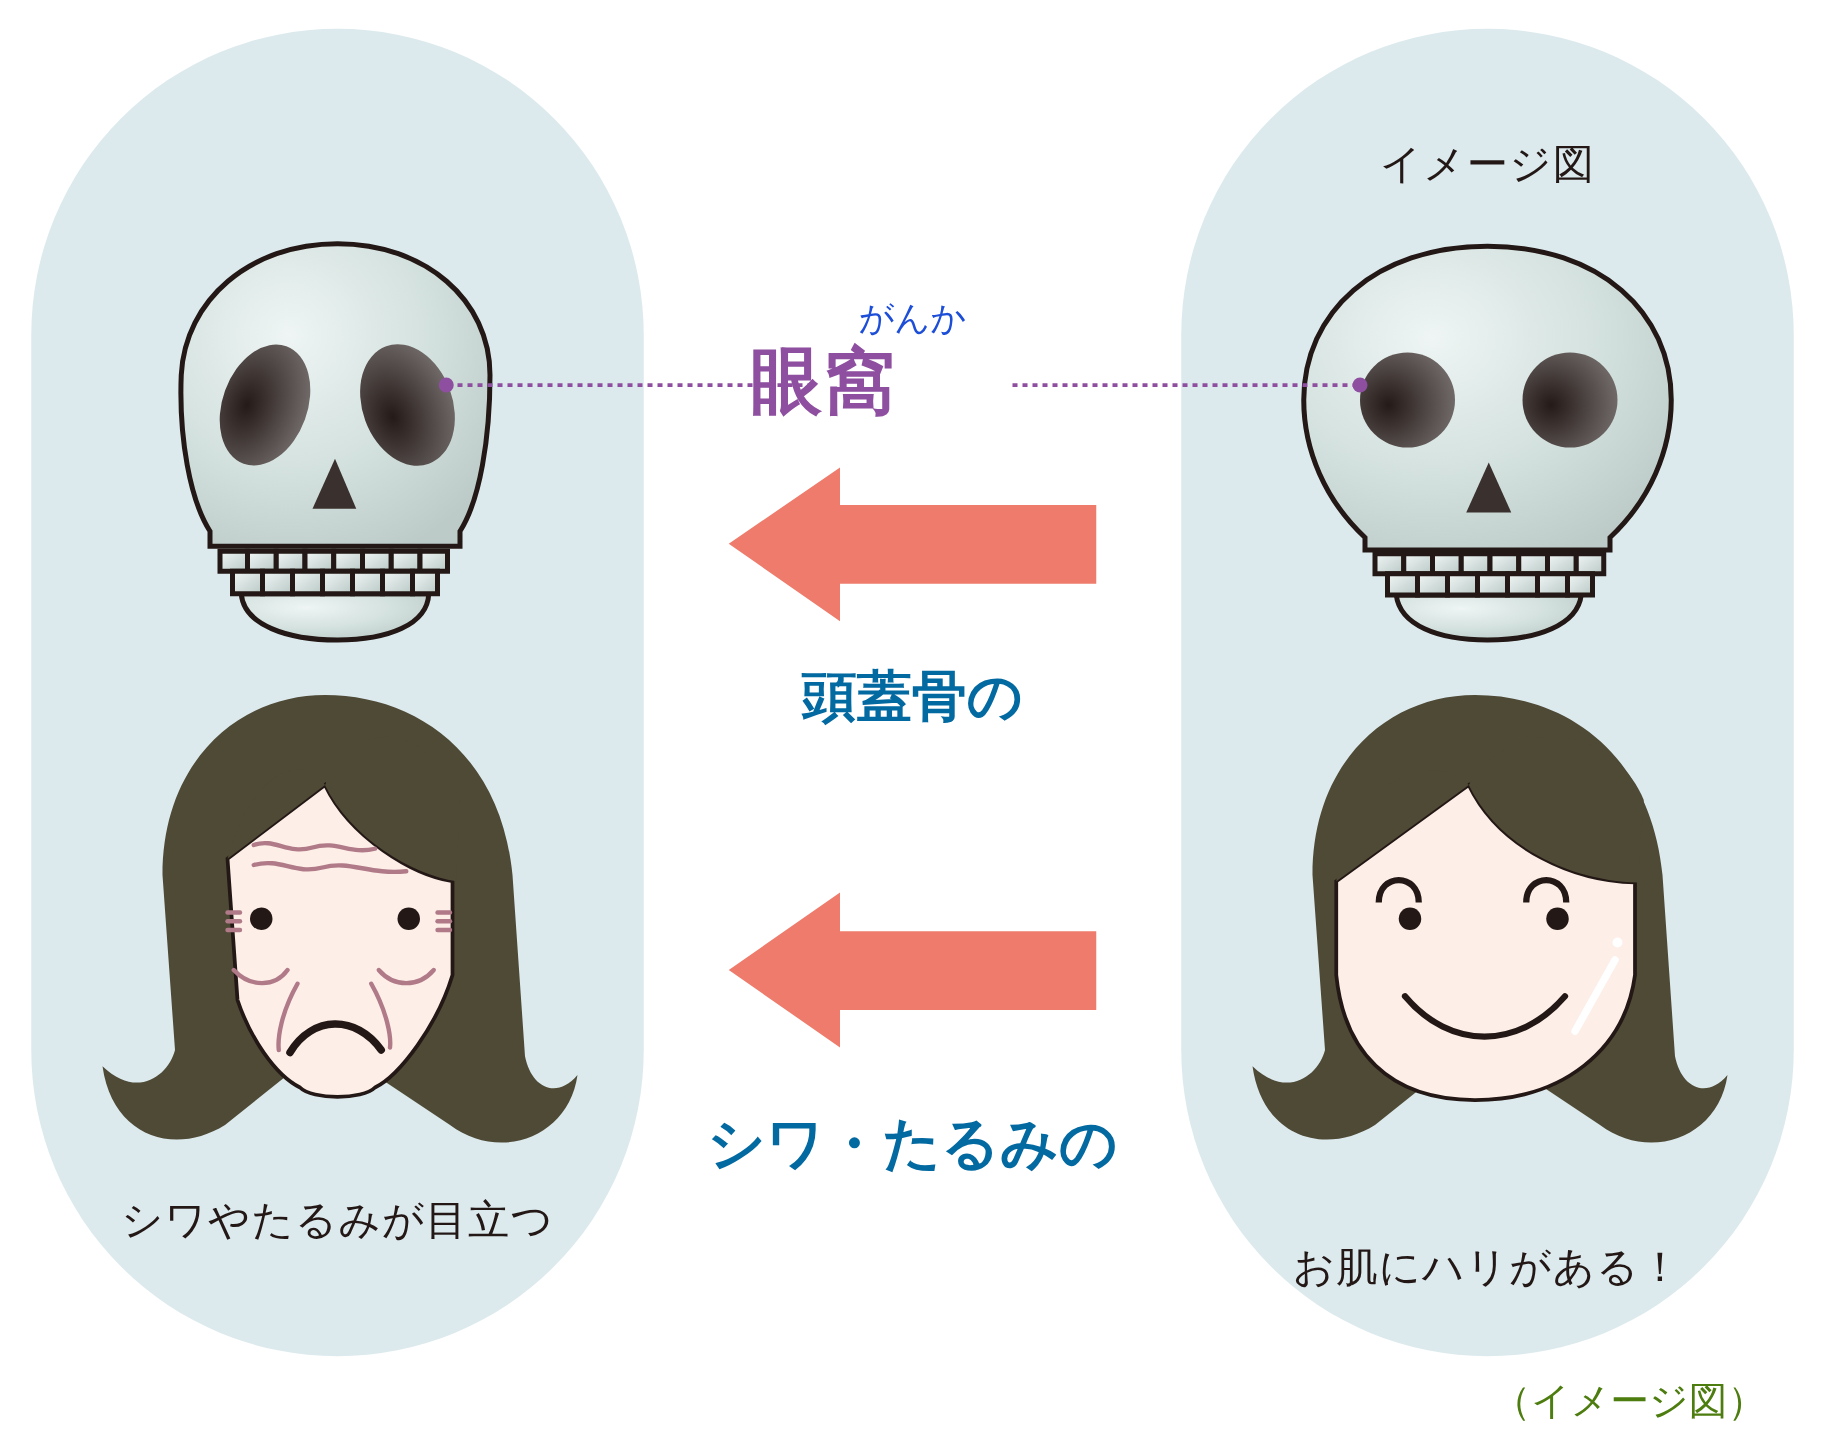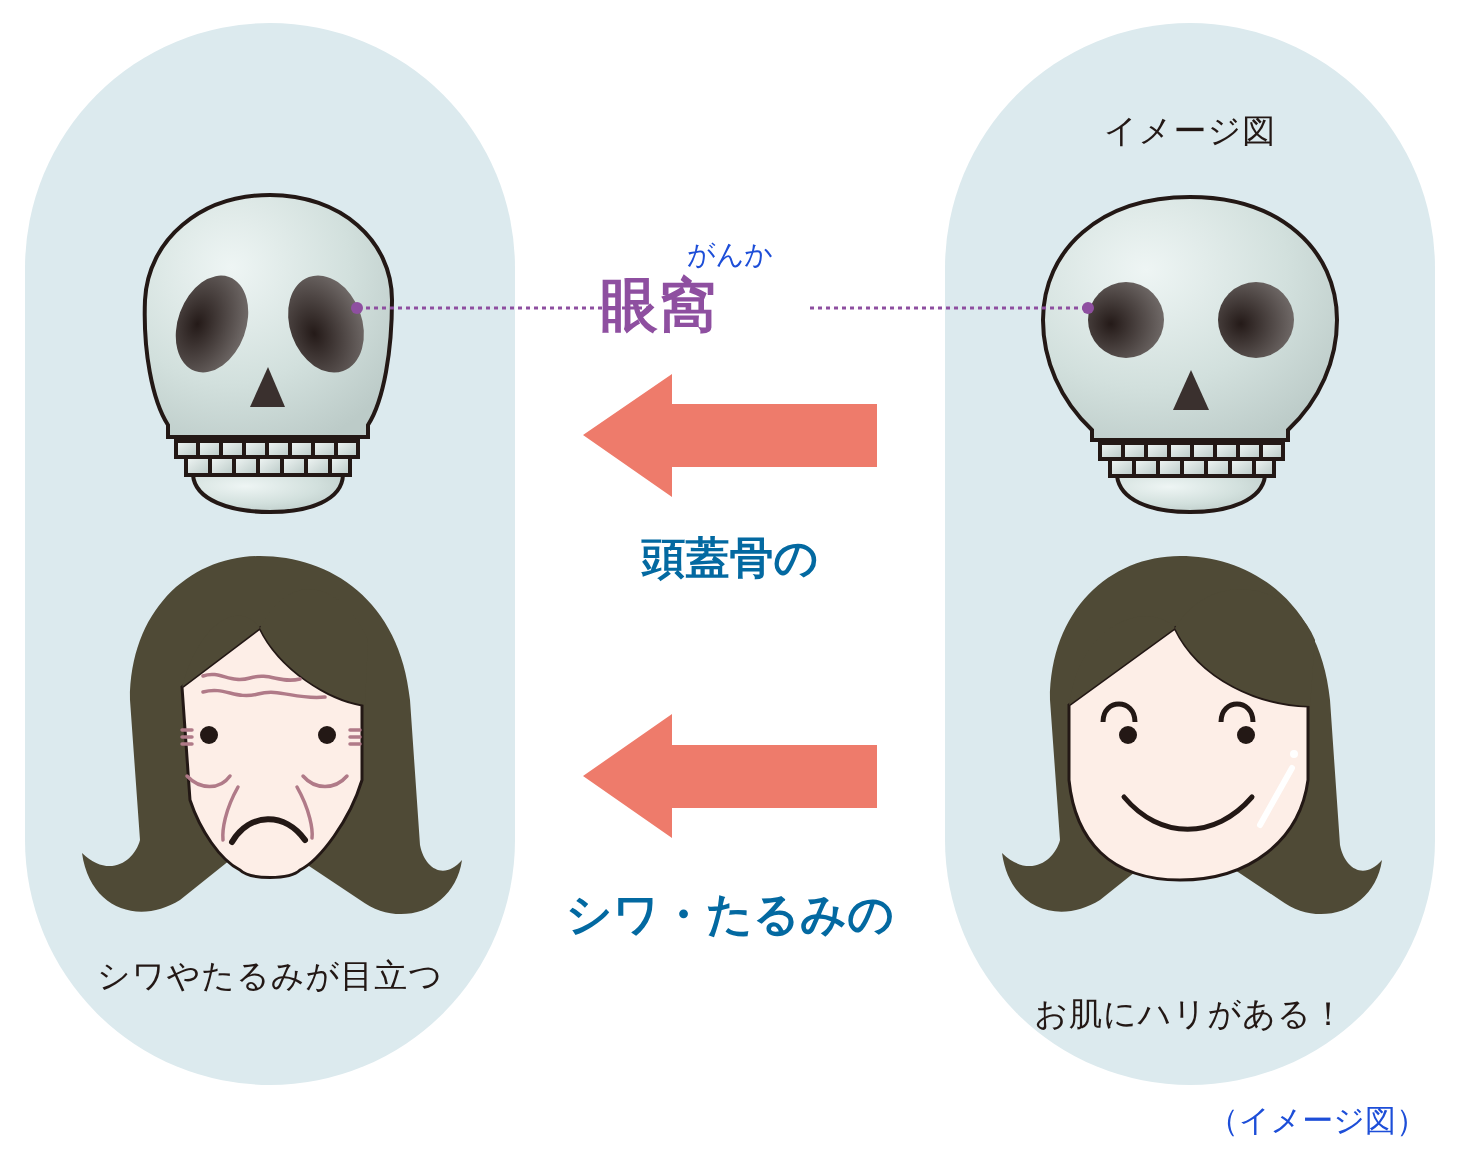--- a/index.html
+++ b/index.html
@@ -19,7 +19,7 @@
                 font-size: 44px; line-height: 60px; color: #0369a1; font-weight: bold; }
     .conclusion { position: absolute; left: 500px; width: 460px; top: 880px; text-align: center;
                   font-size: 46px; line-height: 68px; color: #0369a1; font-weight: bold; }
-    .caption { position: absolute; right: 33px; top: 1100px; font-size: 31px; color: #1d4ed8; }
+    .caption { position: absolute; right: 47px; top: 1100px; font-size: 31px; color: #4d7c0f; }
     svg.layer { position: absolute; left: 0; top: 0; }
   </style>
 </head>

